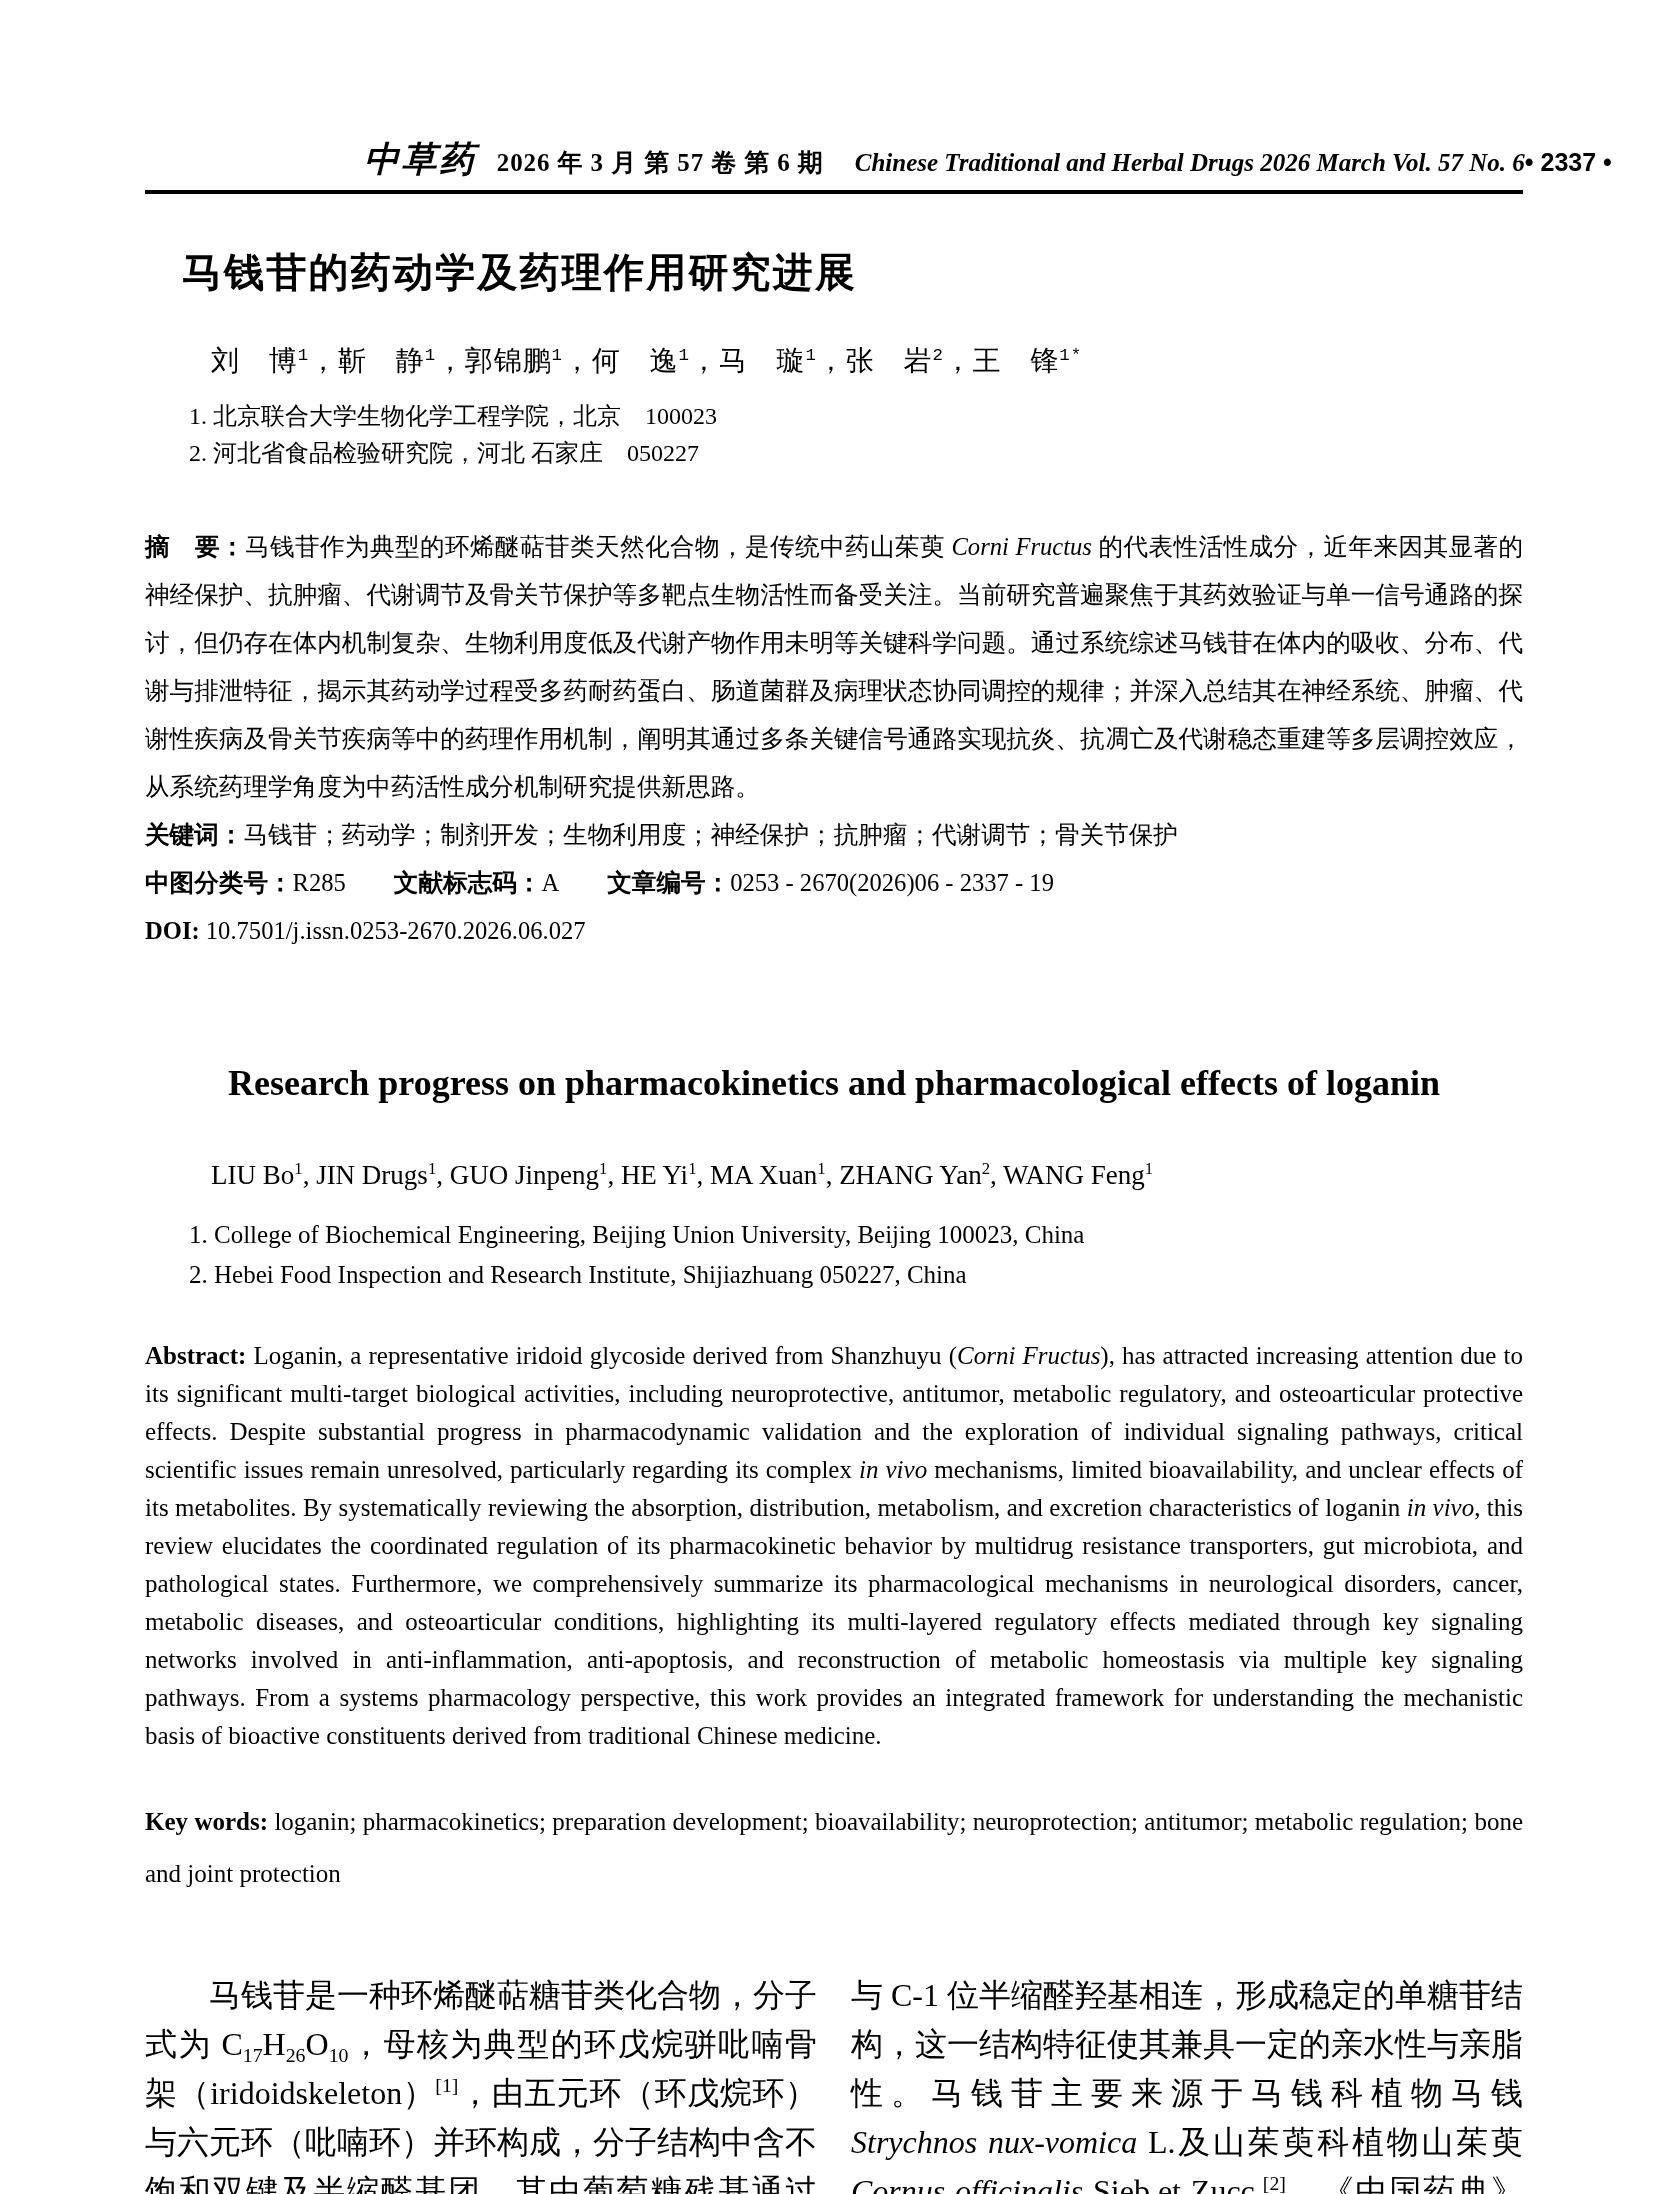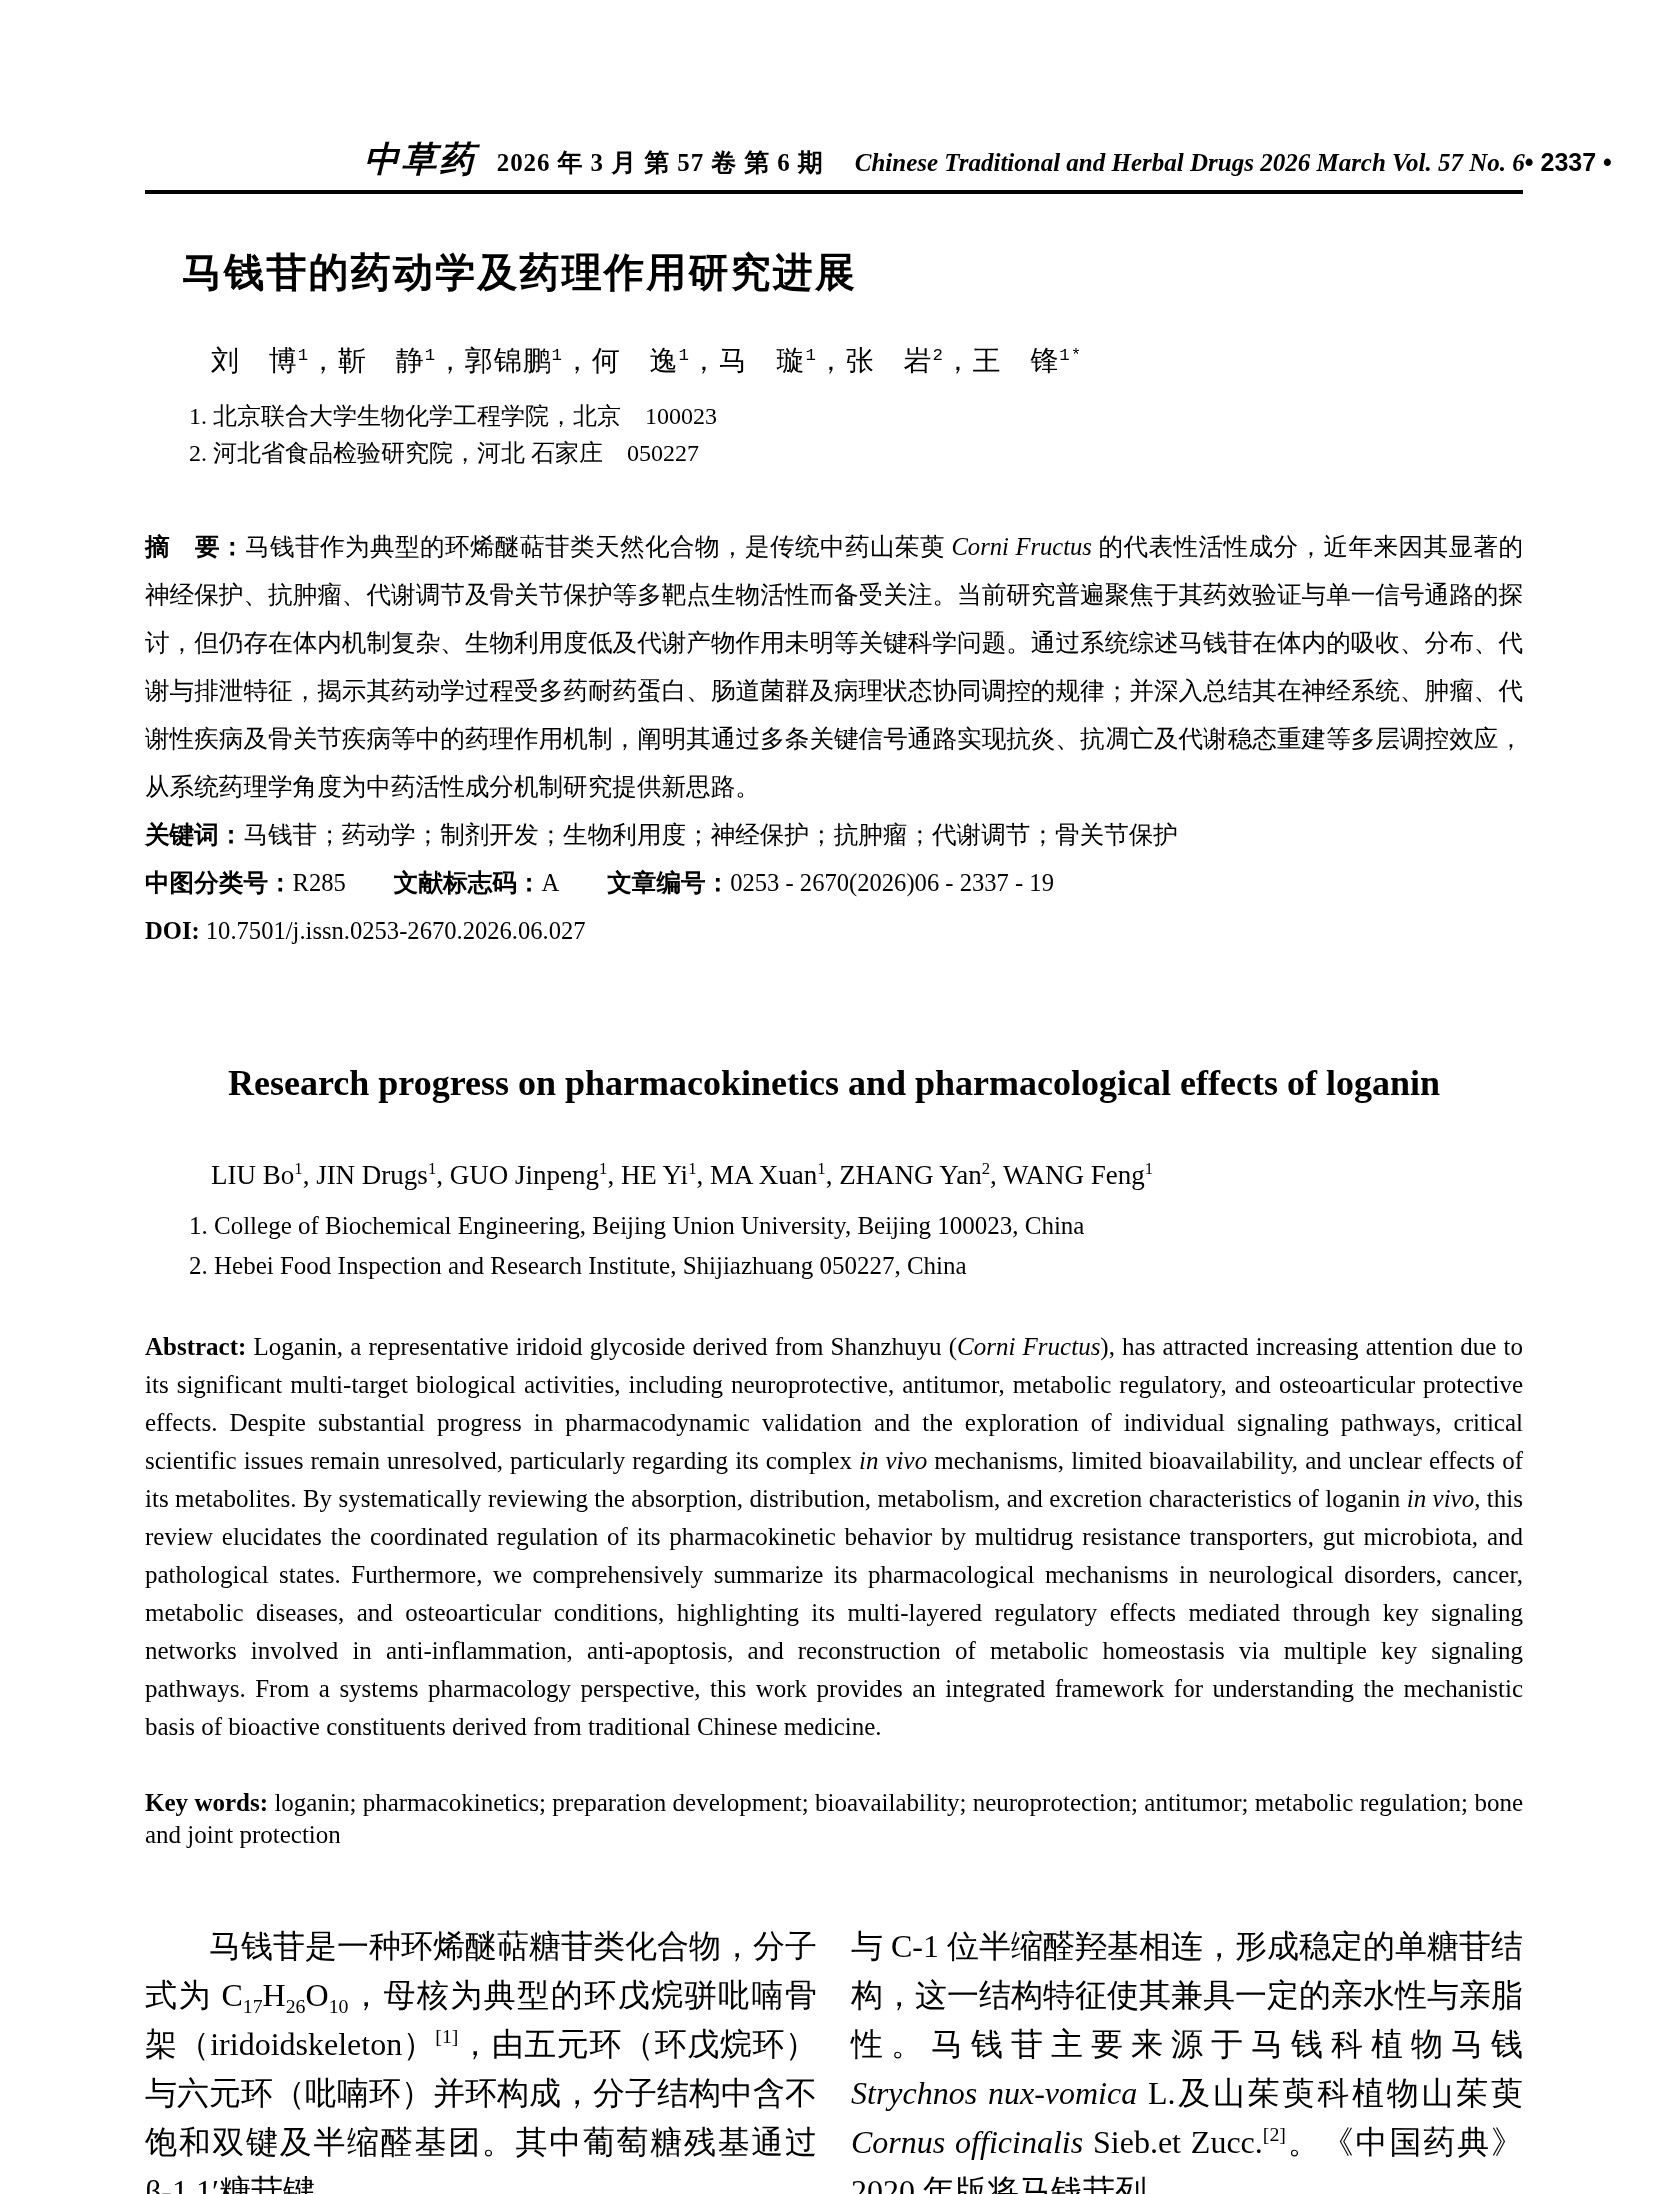--- a/index.html
+++ b/index.html
@@ -59,7 +59,7 @@
     font-weight: bold; font-size: 36px;
   }
   .en-authors { margin-top: 56px; padding-left: 66px; font-size: 27px; }
-  .en-affils { margin-top: 15px; padding-left: 44px; font-size: 25px; }
+  .en-affils { margin-top: 24px; padding-left: 44px; font-size: 25px; }
   .en-affils .affil-line { line-height: 40px; }
   .en-abs { margin-top: 42px; font-size: 25px; line-height: 38px; text-align: justify; }
   .en-kw  { margin-top: 41px; font-size: 25px; line-height: 32px; text-align: justify; }

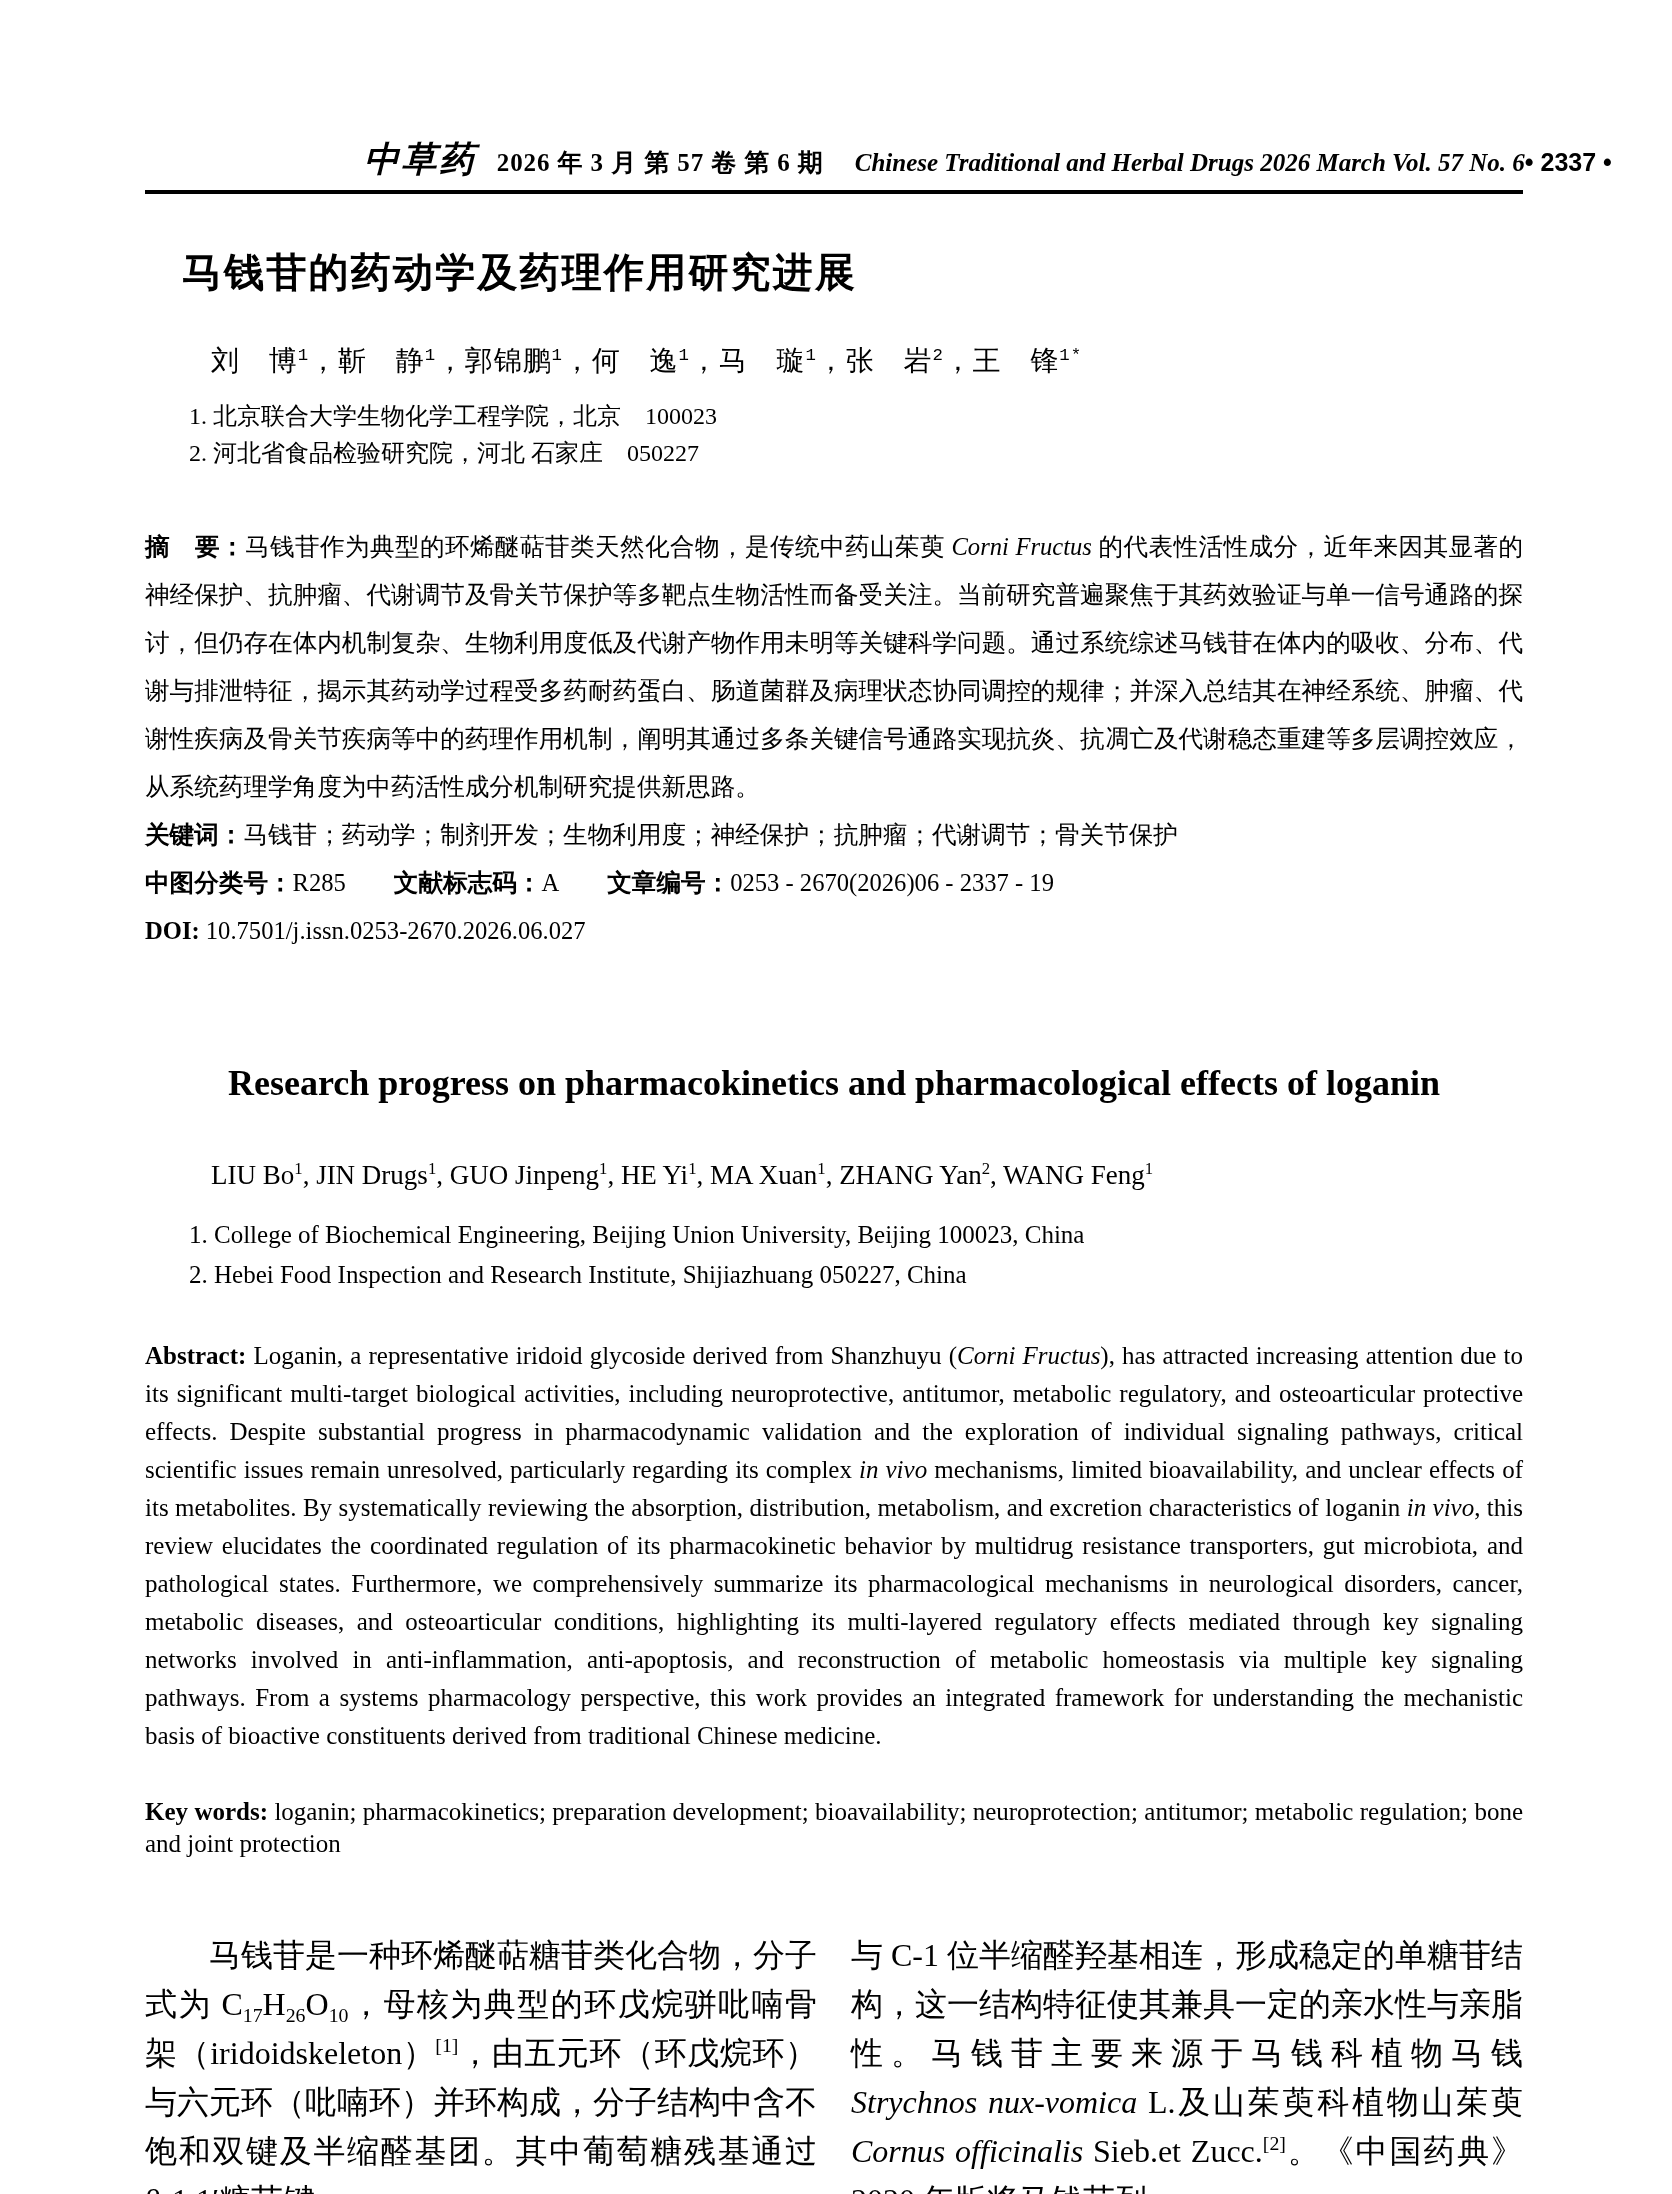--- a/index.html
+++ b/index.html
@@ -62,7 +62,7 @@
   .en-affils { margin-top: 24px; padding-left: 44px; font-size: 25px; }
   .en-affils .affil-line { line-height: 40px; }
   .en-abs { margin-top: 42px; font-size: 25px; line-height: 38px; text-align: justify; }
-  .en-kw  { margin-top: 41px; font-size: 25px; line-height: 32px; text-align: justify; }
+  .en-kw  { margin-top: 41px; font-size: 25px; line-height: 52px; text-align: justify; }
   
   .columns { margin-top: 71px; display: flex; gap: 34px; }
   .col { flex: 1; font-size: 32px; line-height: 49px; text-align: justify; }

